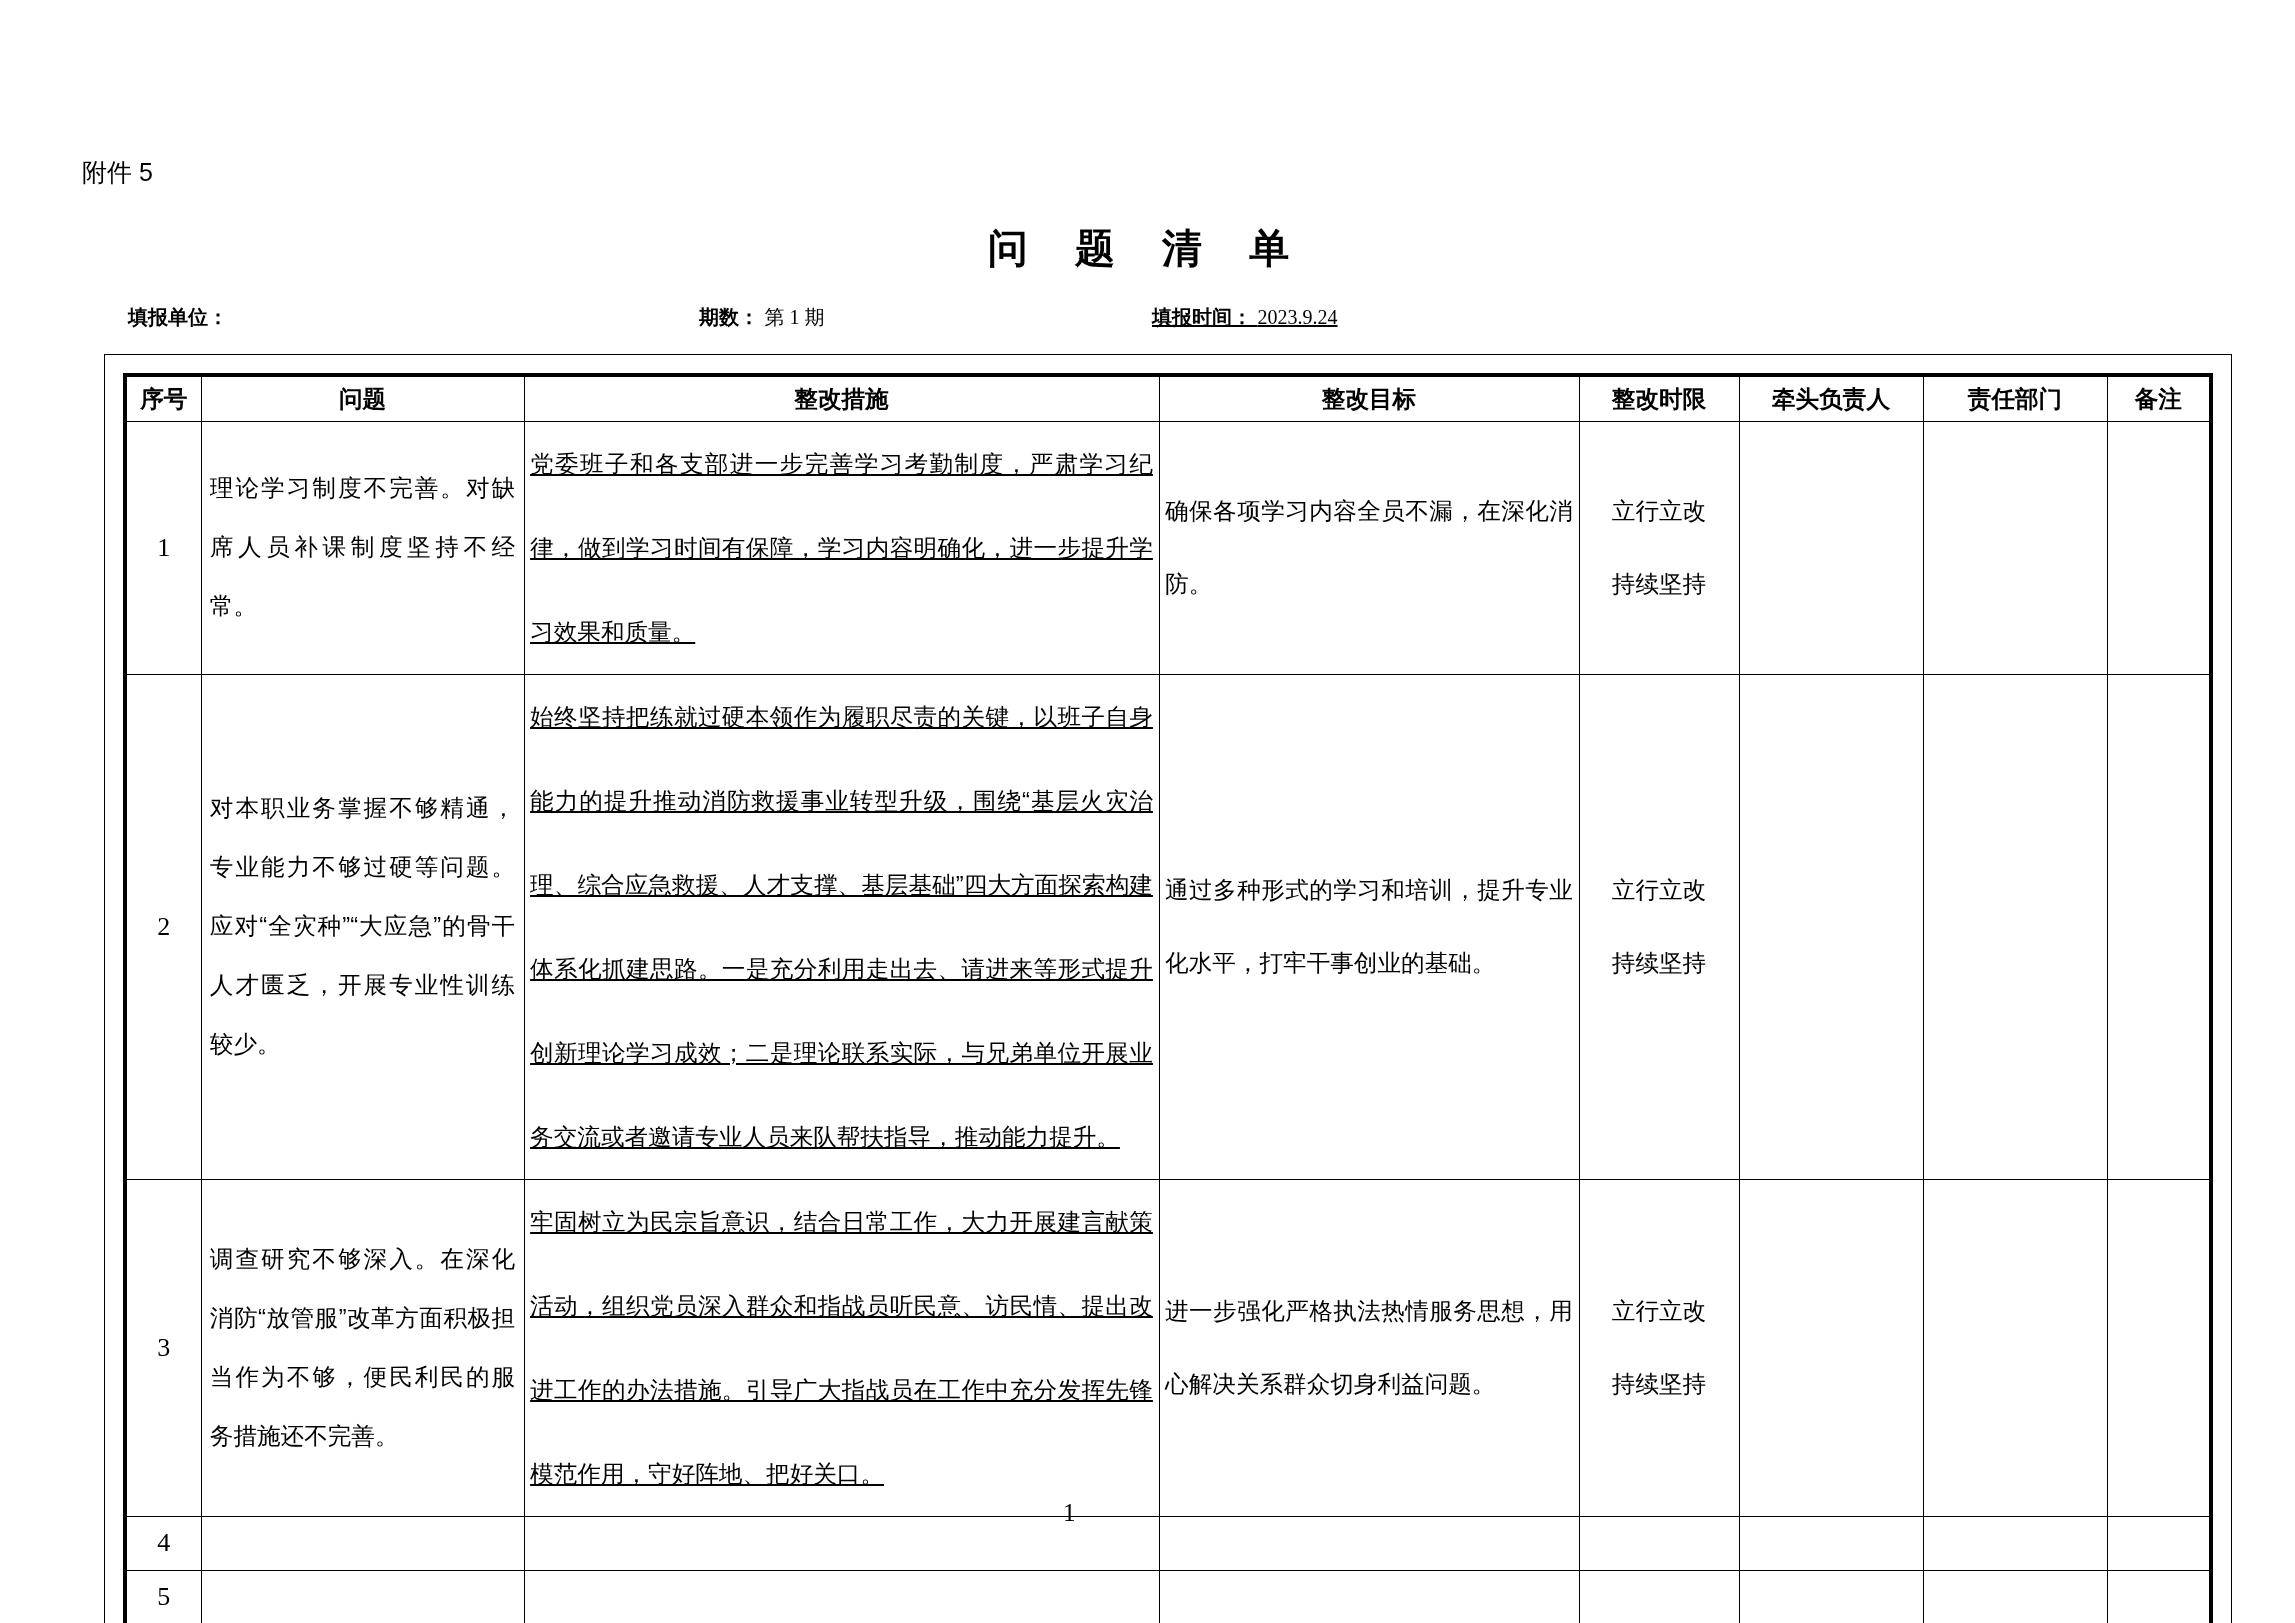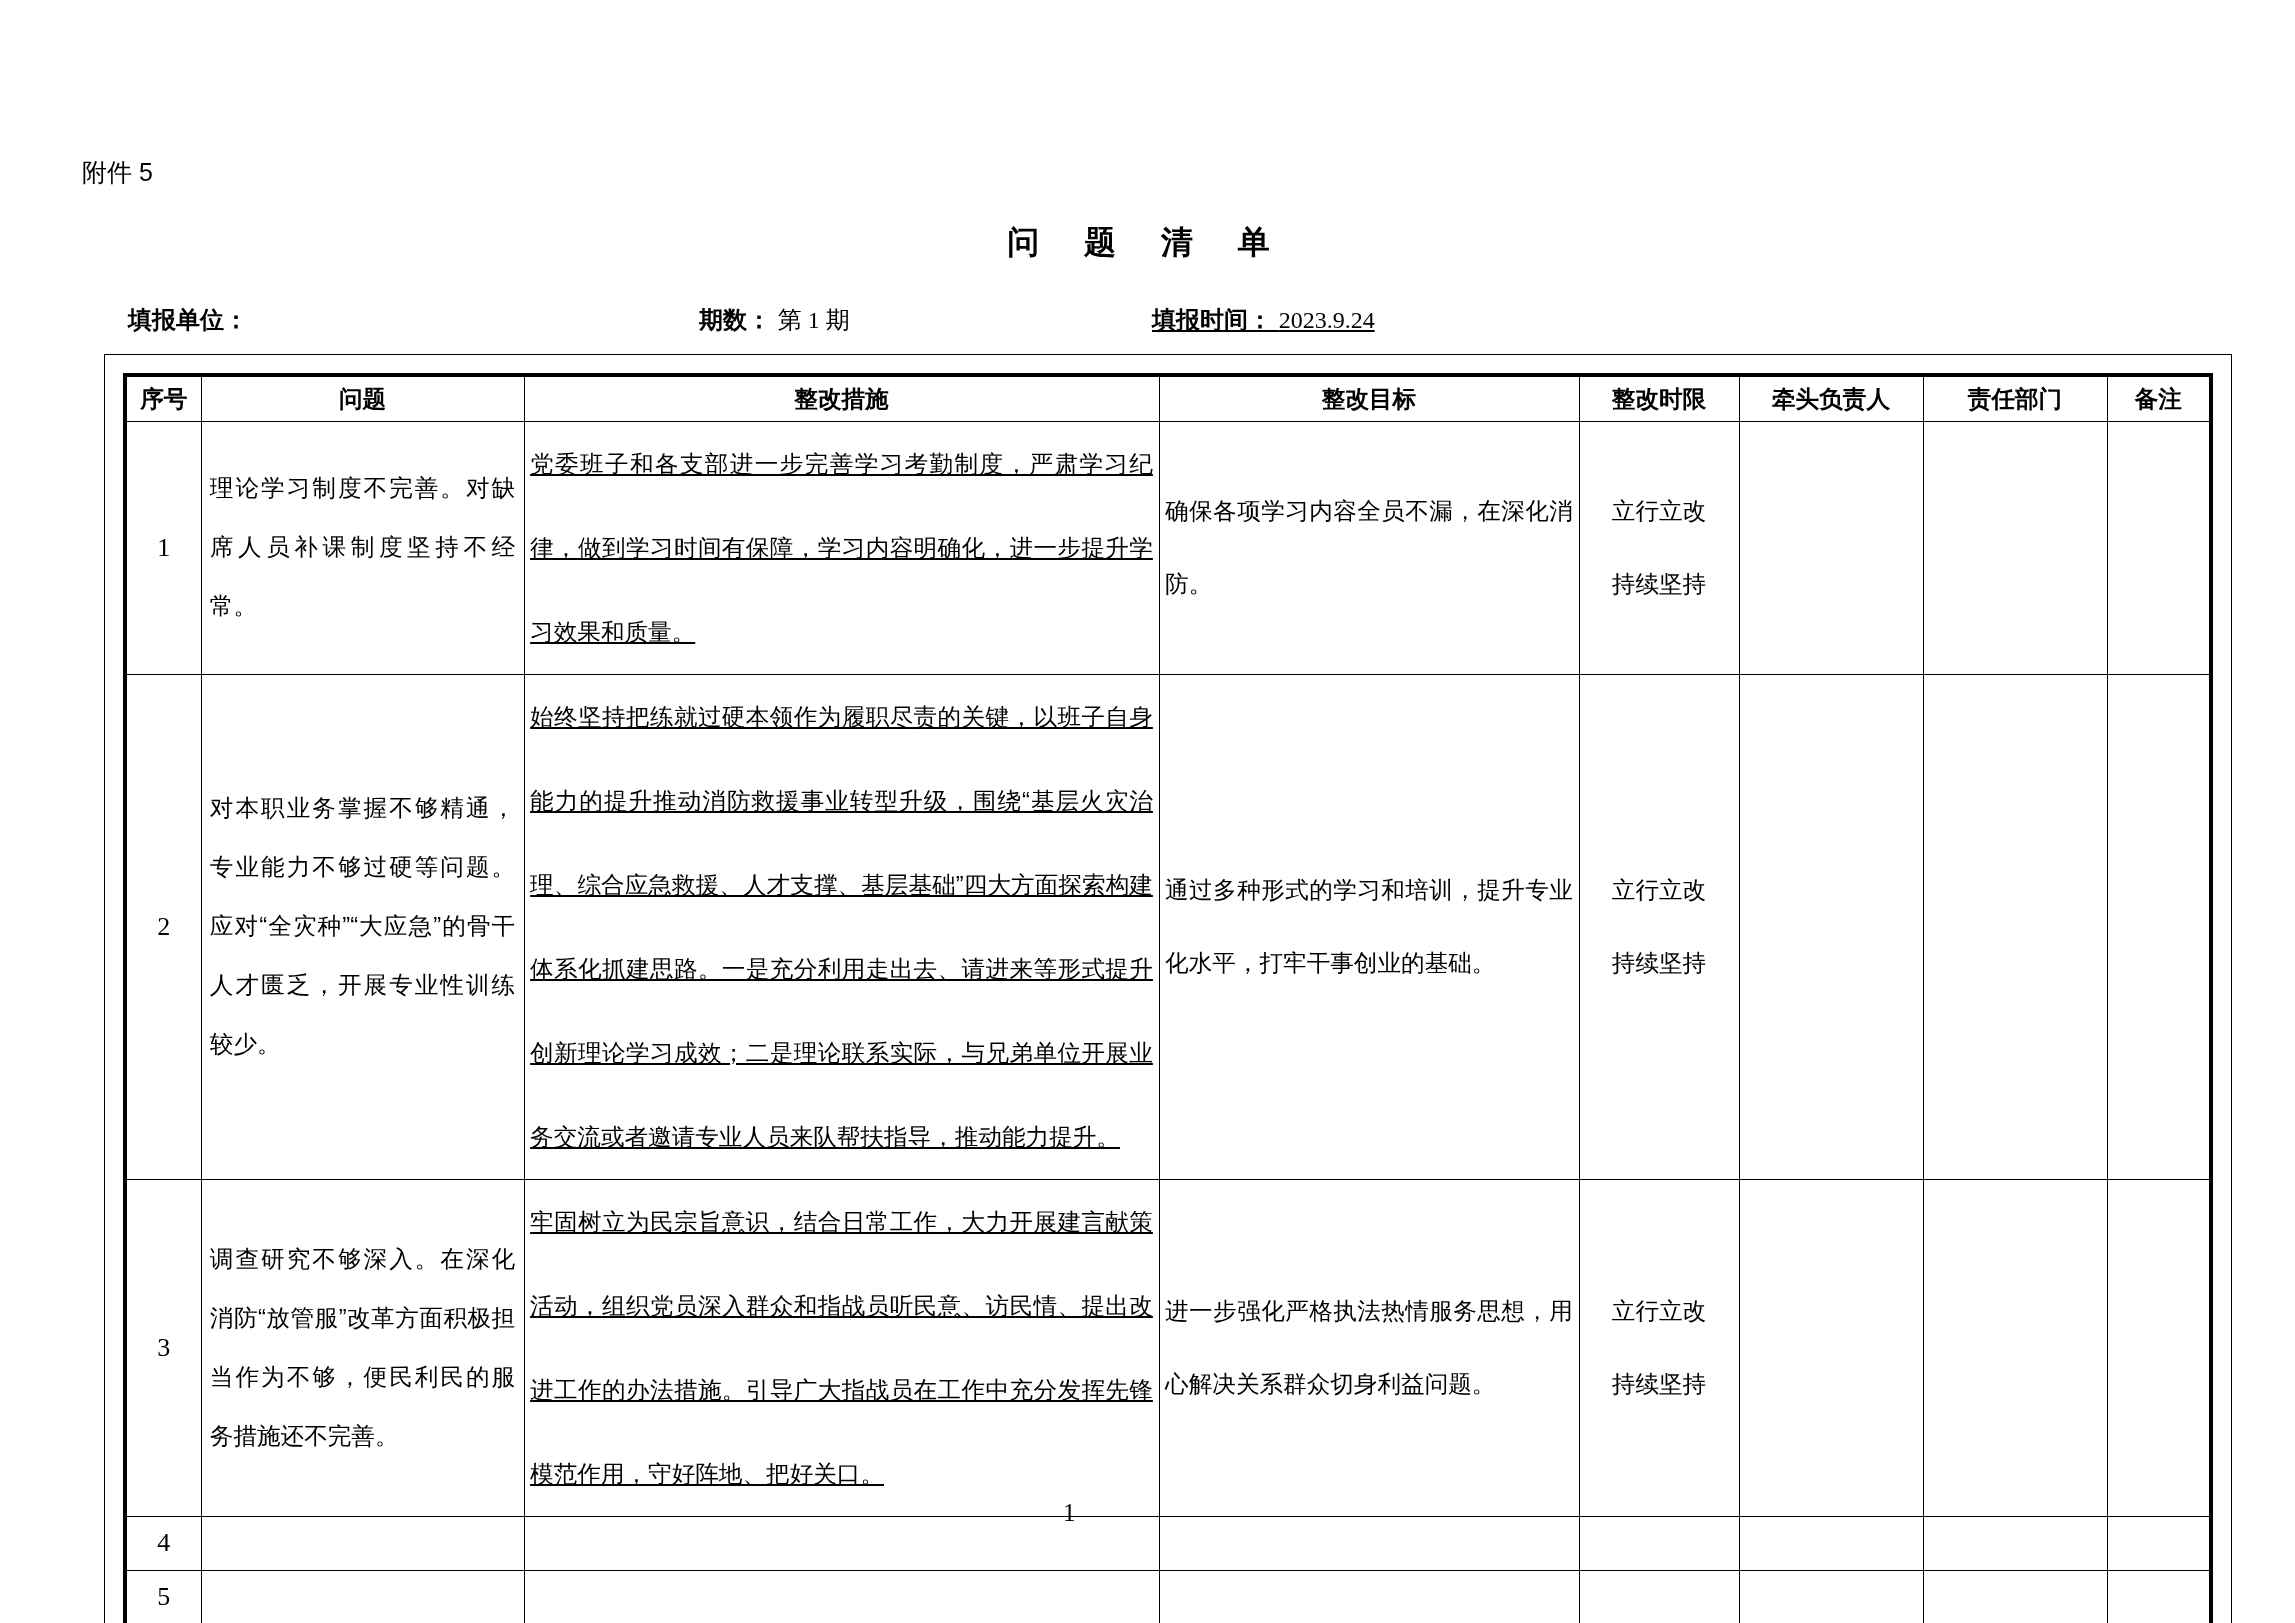--- a/index.html
+++ b/index.html
@@ -16,7 +16,7 @@
   .doc-title {
     position: absolute; left: 0; top: 221px; width: 100%;
     text-align: center;
-    font-size: 32px; font-weight: bold; letter-spacing: 18px;
+    font-size: 40px; font-weight: bold; letter-spacing: 18px;
     white-space: nowrap;
   }
   .meta { position: absolute; top: 304px; left: 0; width: 100%; height: 44px; font-size: 24px; }

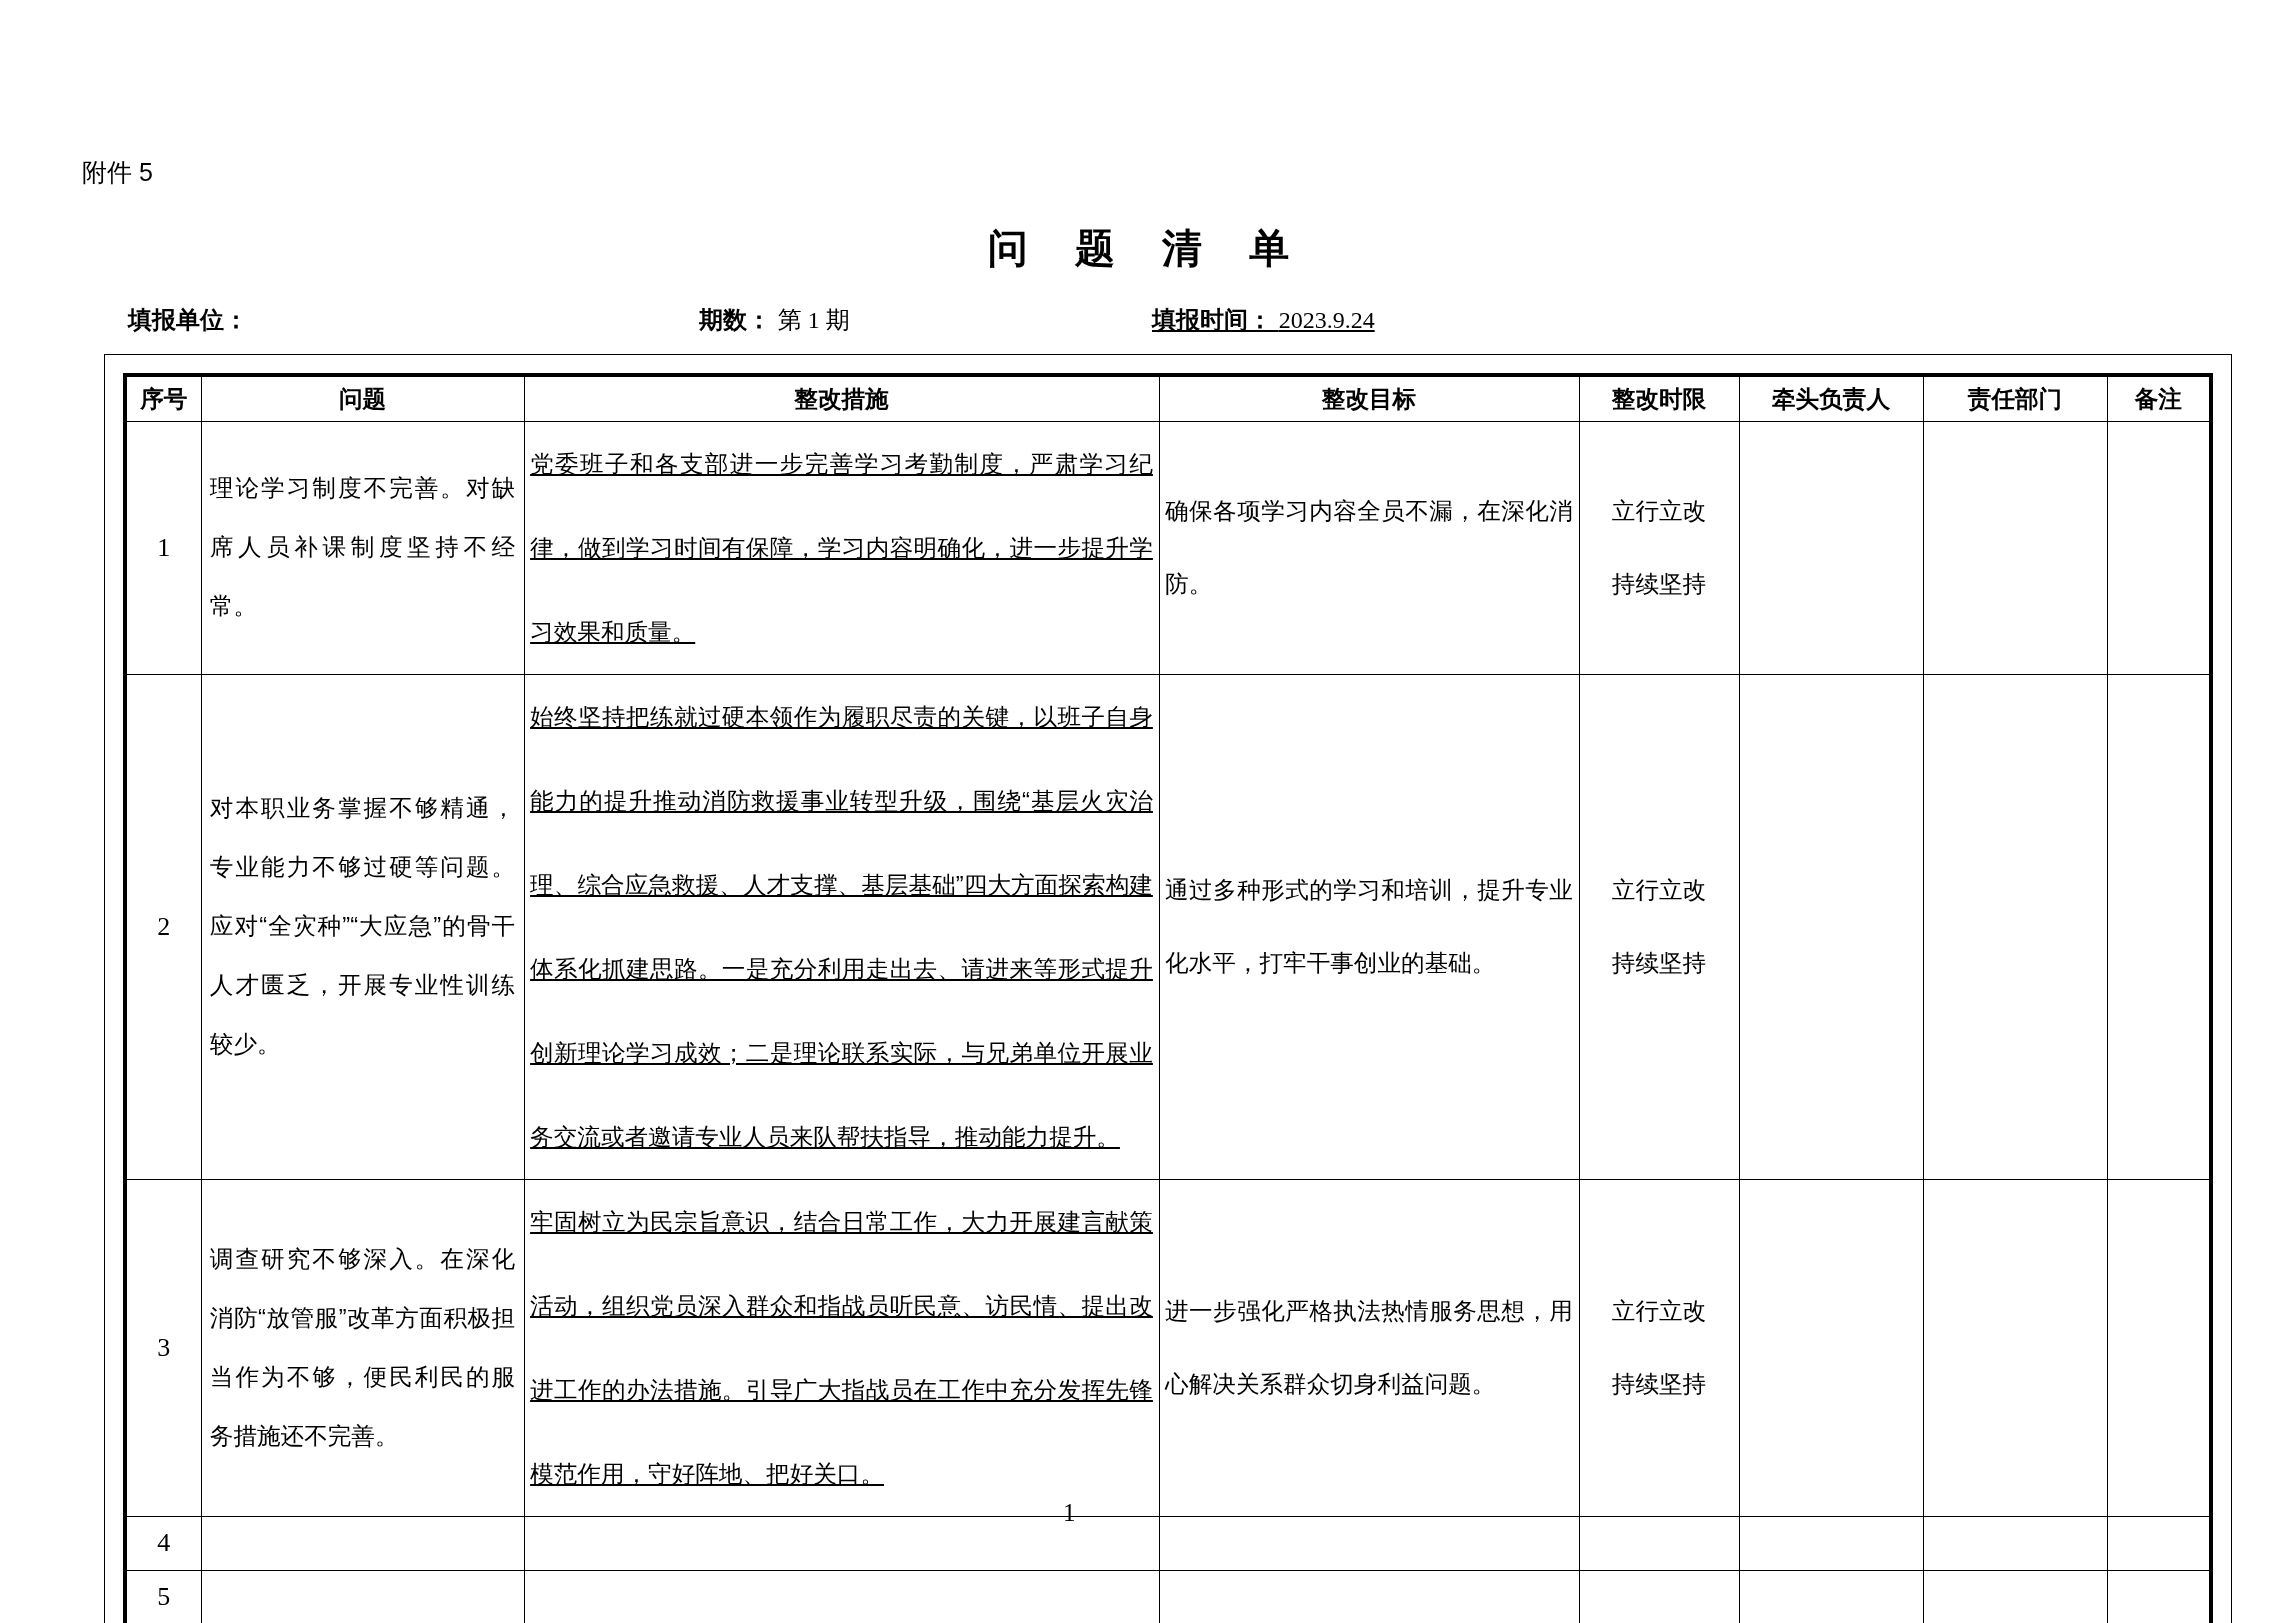--- a/index.html
+++ b/index.html
@@ -19,7 +19,7 @@
     font-size: 40px; font-weight: bold; letter-spacing: 18px;
     white-space: nowrap;
   }
-  .meta { position: absolute; top: 304px; left: 0; width: 100%; height: 44px; font-size: 24px; }
+  .meta { position: absolute; top: 304px; left: 0; width: 100%; height: 44px; font-size: 20px; }
   .meta-item { position: absolute; top: 0; white-space: nowrap; }
   .meta-unit   { left: 128px; }
   .meta-period { left: 699px; }

